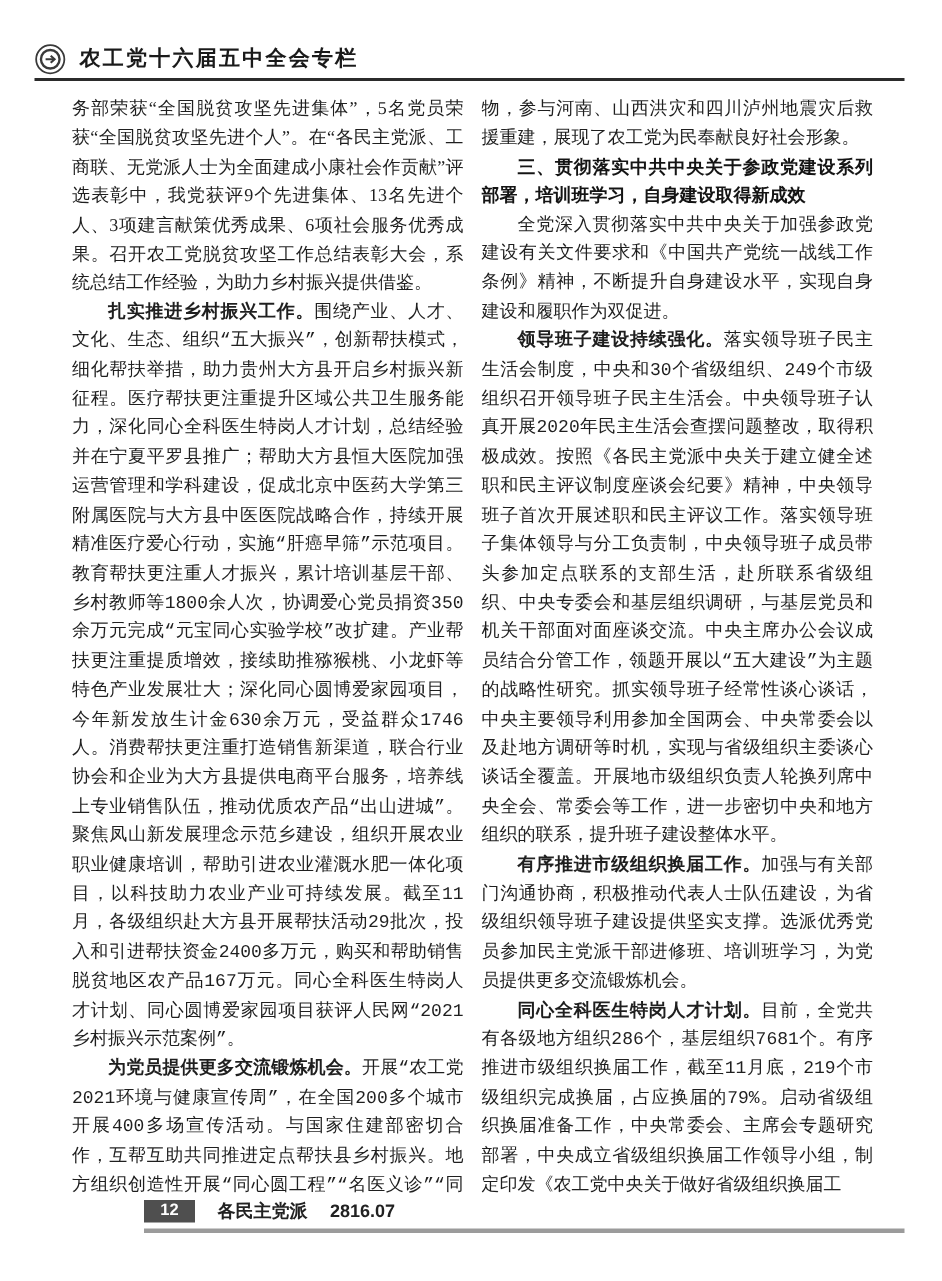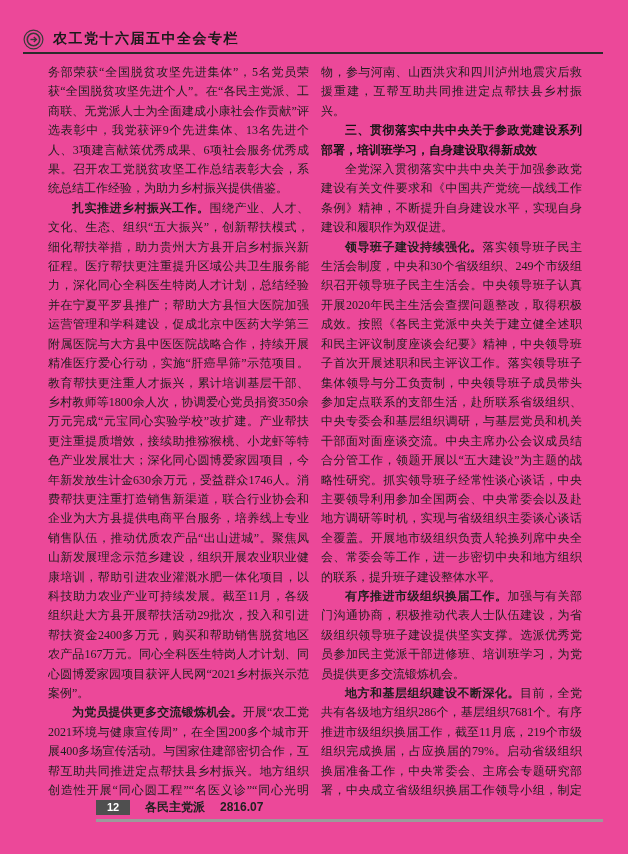--- a/index.html
+++ b/index.html
@@ -4,7 +4,7 @@
 <style>
   html,body{margin:0;padding:0;background:#e8e8e8;}
   .page{
-    position:relative;width:628px;height:854px;margin:0 auto;background:#ec4899;
+    position:relative;width:628px;height:854px;margin:0 auto;background:#ffffff;
     font-family:"Liberation Serif","DejaVu Serif",serif;color:#1f1f1f;overflow:hidden;
   }
   

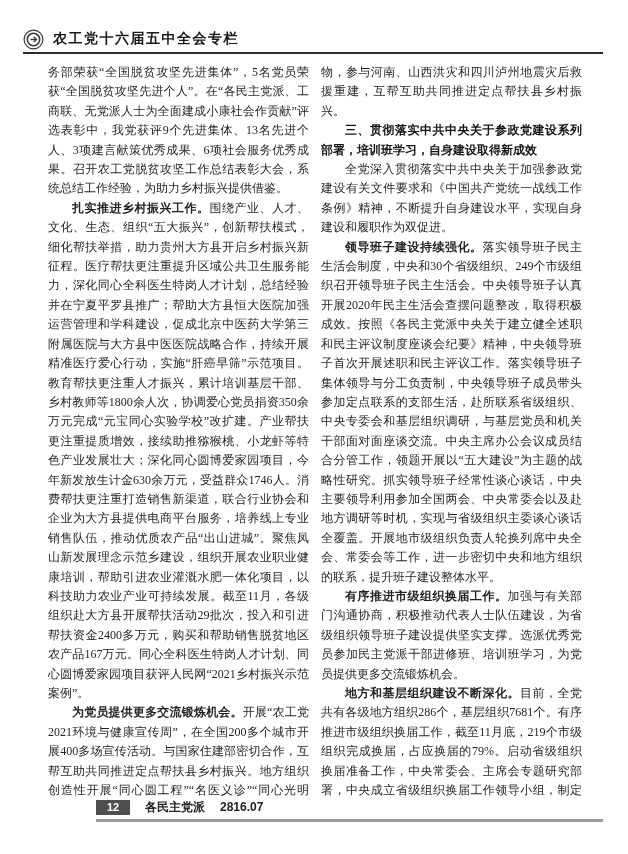--- a/index.html
+++ b/index.html
@@ -52,7 +52,7 @@
         <p class=" indent"><span class="lead">为党员提供更多交流锻炼机会。</span>开展“农工党2021环境与健康宣传周”，在全国200多个城市开展400多场宣传活动。与国家住建部密切合作，互帮互助共同推进定点帮扶县乡村振兴。地方组织创造性开展“同心圆工程”“名医义诊”“同心光明行”等公益活动，积极动员广大党员捐款捐</p>
       </div>
     <div class="col" id="col-right">
-        <p class="">物，参与河南、山西洪灾和四川泸州地震灾后救援重建，互帮互助共同推进定点帮扶县乡村振兴。</p>
+        <p class="">物，参与河南、山西洪灾和四川泸州地震灾后救援重建，展现了农工党为民奉献良好社会形象。</p>
         <p class="heading">三、贯彻落实中共中央关于参政党建设系列部署，培训班学习，自身建设取得新成效</p>
         <p class=" indent">全党深入贯彻落实中共中央关于加强参政党建设有关文件要求和《中国共产党统一战线工作条例》精神，不断提升自身建设水平，实现自身建设和履职作为双促进。</p>
         <p class=" indent"><span class="lead">领导班子建设持续强化。</span>落实领导班子民主生活会制度，中央和30个省级组织、249个市级组织召开领导班子民主生活会。中央领导班子认真开展2020年民主生活会查摆问题整改，取得积极成效。按照《各民主党派中央关于建立健全述职和民主评议制度座谈会纪要》精神，中央领导班子首次开展述职和民主评议工作。落实领导班子集体领导与分工负责制，中央领导班子成员带头参加定点联系的支部生活，赴所联系省级组织、中央专委会和基层组织调研，与基层党员和机关干部面对面座谈交流。中央主席办公会议成员结合分管工作，领题开展以“五大建设”为主题的战略性研究。抓实领导班子经常性谈心谈话，中央主要领导利用参加全国两会、中央常委会以及赴地方调研等时机，实现与省级组织主委谈心谈话全覆盖。开展地市级组织负责人轮换列席中央全会、常委会等工作，进一步密切中央和地方组织的联系，提升班子建设整体水平。</p>

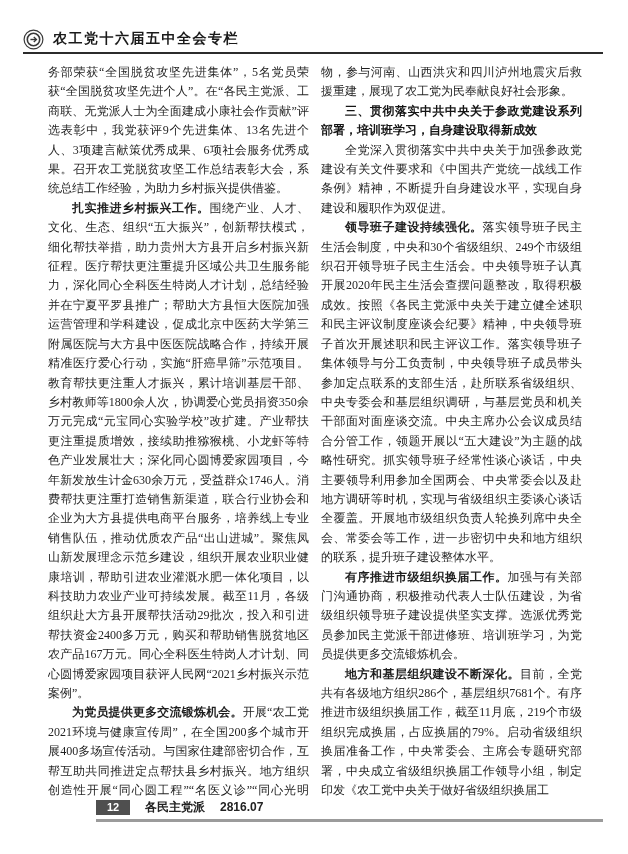--- a/index.html
+++ b/index.html
@@ -15,7 +15,7 @@
   .columns{position:absolute;left:48px;top:63px;width:534px;height:734px;display:flex;gap:12px;overflow:hidden;}
   .col{flex:1;overflow:hidden;text-align:justify;font-size:12px;line-height:19.4px;color:#1f1f1f;}
   .col p{margin:0;}
-  .indent{text-indent:2em;}
+  .indent{text-indent:2em;font-family:Liberation Mono, monospace;}
   .lead{font-weight:bold;}
   .heading{font-family:"Liberation Sans","DejaVu Sans",sans-serif;font-weight:bold;text-indent:2em;color:#141414;}
   .subheading{font-weight:bold;font-style:italic;text-indent:2em;}

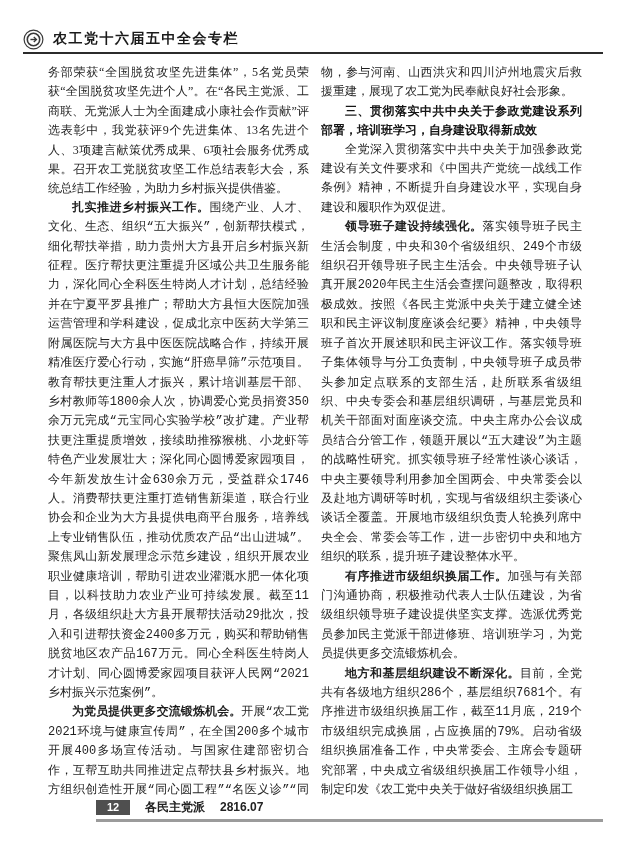--- a/index.html
+++ b/index.html
@@ -57,7 +57,7 @@
         <p class=" indent">全党深入贯彻落实中共中央关于加强参政党建设有关文件要求和《中国共产党统一战线工作条例》精神，不断提升自身建设水平，实现自身建设和履职作为双促进。</p>
         <p class=" indent"><span class="lead">领导班子建设持续强化。</span>落实领导班子民主生活会制度，中央和30个省级组织、249个市级组织召开领导班子民主生活会。中央领导班子认真开展2020年民主生活会查摆问题整改，取得积极成效。按照《各民主党派中央关于建立健全述职和民主评议制度座谈会纪要》精神，中央领导班子首次开展述职和民主评议工作。落实领导班子集体领导与分工负责制，中央领导班子成员带头参加定点联系的支部生活，赴所联系省级组织、中央专委会和基层组织调研，与基层党员和机关干部面对面座谈交流。中央主席办公会议成员结合分管工作，领题开展以“五大建设”为主题的战略性研究。抓实领导班子经常性谈心谈话，中央主要领导利用参加全国两会、中央常委会以及赴地方调研等时机，实现与省级组织主委谈心谈话全覆盖。开展地市级组织负责人轮换列席中央全会、常委会等工作，进一步密切中央和地方组织的联系，提升班子建设整体水平。</p>
         <p class=" indent"><span class="lead">有序推进市级组织换届工作。</span>加强与有关部门沟通协商，积极推动代表人士队伍建设，为省级组织领导班子建设提供坚实支撑。选派优秀党员参加民主党派干部进修班、培训班学习，为党员提供更多交流锻炼机会。</p>
-        <p class=" indent"><span class="lead">地方和基层组织建设不断深化。</span>目前，全党共有各级地方组织286个，基层组织7681个。有序推进市级组织换届工作，截至11月底，219个市级组织完成换届，占应换届的79%。启动省级组织换届准备工作，中央常委会、主席会专题研究部署，中央成立省级组织换届工作领导小组，制定印发《农工党中央关于做好省级组织换届工</p>
+        <p class=" indent"><span class="lead">同心全科医生特岗人才计划。</span>目前，全党共有各级地方组织286个，基层组织7681个。有序推进市级组织换届工作，截至11月底，219个市级组织完成换届，占应换届的79%。启动省级组织换届准备工作，中央常委会、主席会专题研究部署，中央成立省级组织换届工作领导小组，制定印发《农工党中央关于做好省级组织换届工</p>
       </div>
   </div>
 

